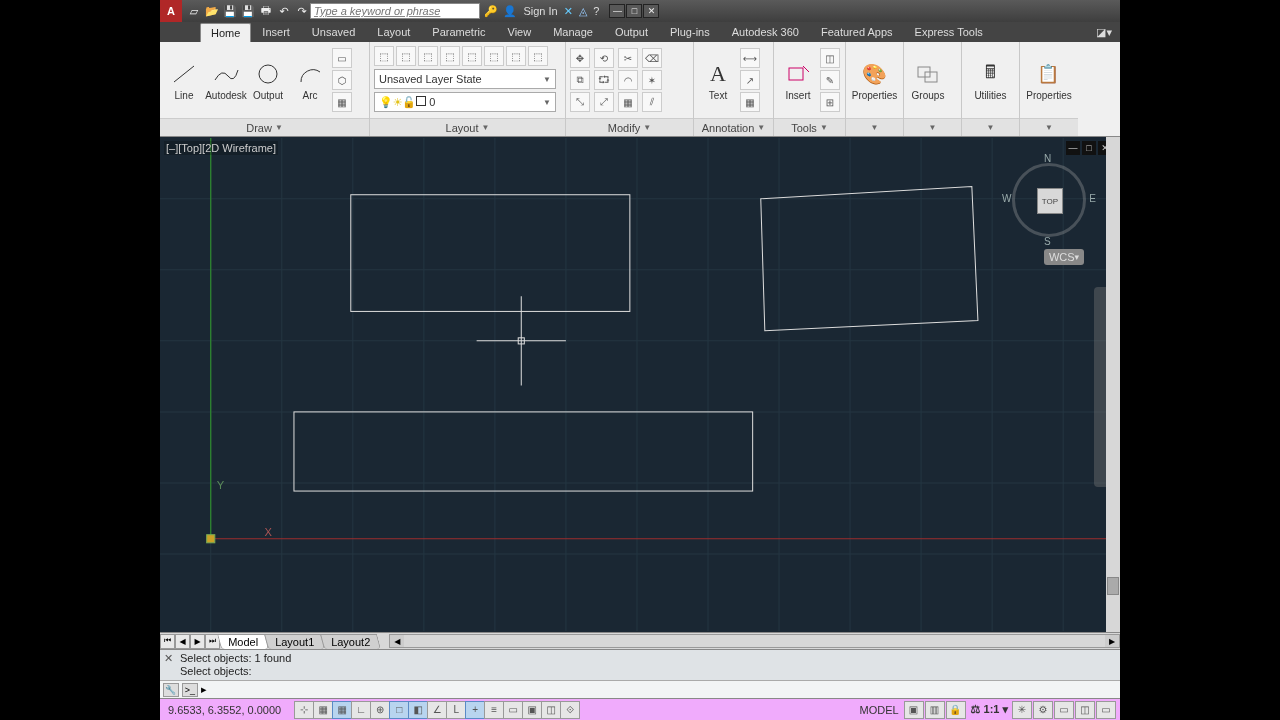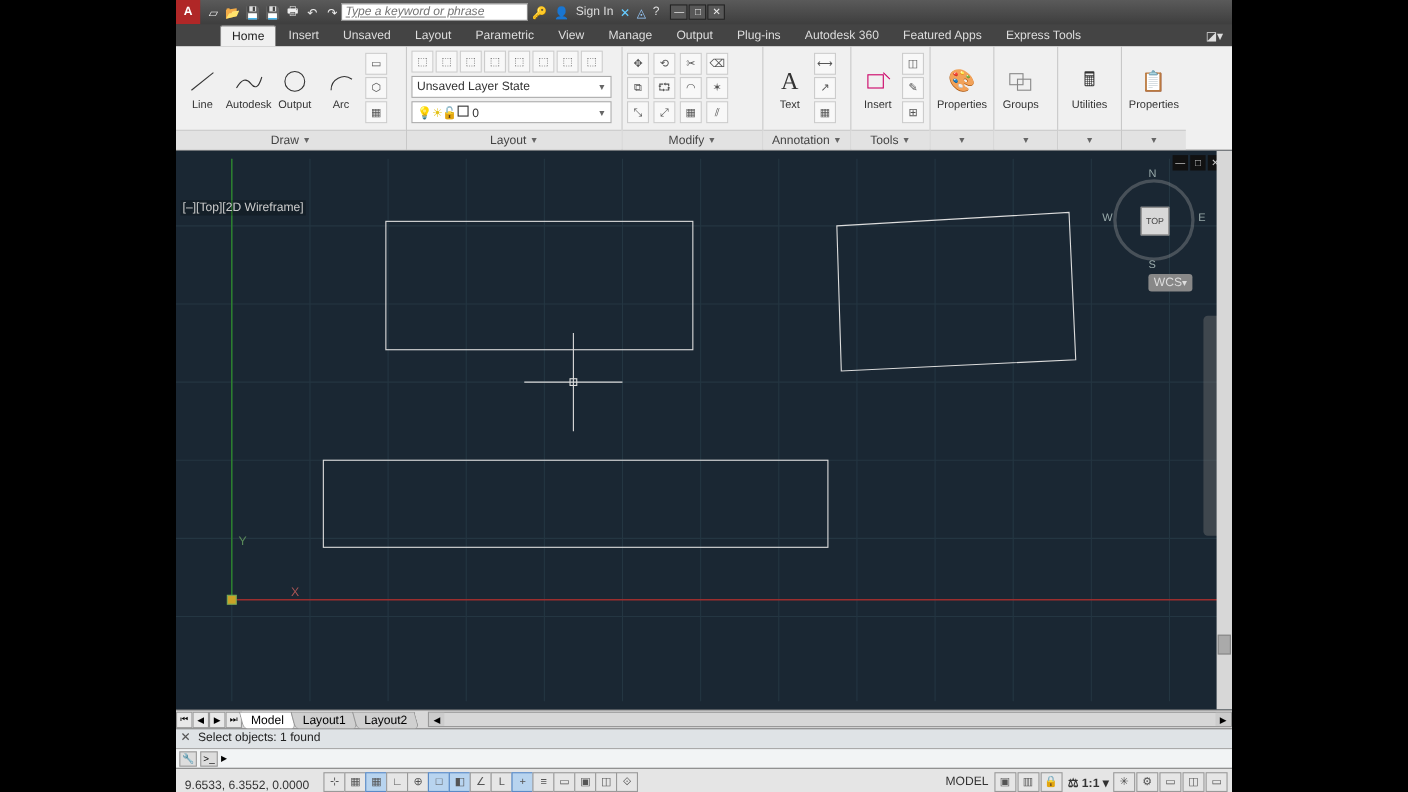--- a/index.html
+++ b/index.html
@@ -40,7 +40,7 @@
 
 
 .draw-wrap { flex:1; position:relative; background:#1a2733; overflow:hidden; }
-.vp-label { position:absolute; left:4px; top:4px; color:#ccc; font-size:11px; background:rgba(0,0,0,.2); padding:1px 2px;margin-top:41px; }
+.vp-label { position:absolute; left:4px; top:4px; color:#ccc; font-size:11px; background:rgba(0,0,0,.2); padding:1px 2px; }
 .vp-btns { position:absolute; right:8px; top:4px; display:flex; gap:2px; }
 .vp-btns span { width:14px;height:14px; background:#111; color:#ccc; display:flex;align-items:center;justify-content:center;font-size:9px;cursor:pointer; }
 svg.canvas { width:100%; height:100%; }

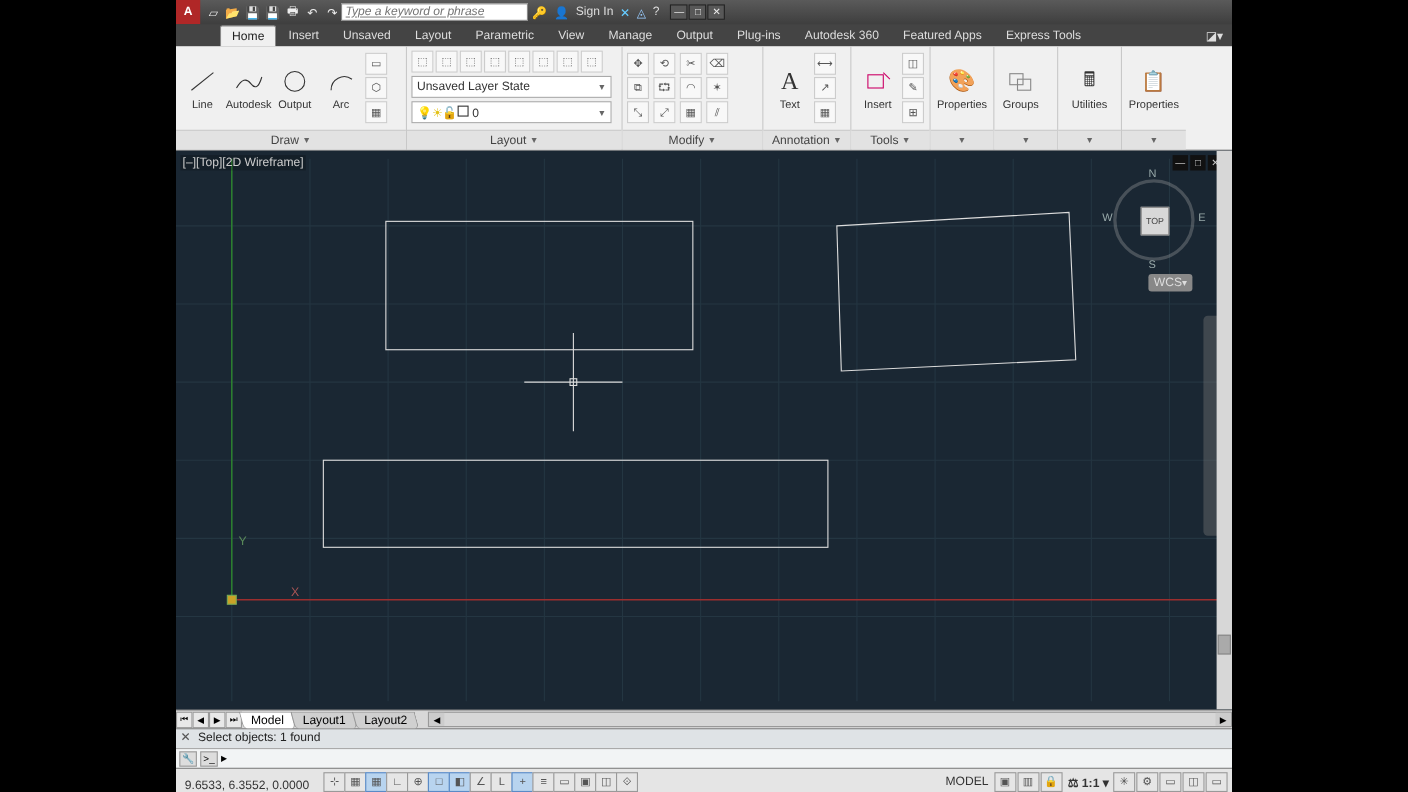--- a/index.html
+++ b/index.html
@@ -412,6 +412,7 @@
     <div class="cmd-hist">
       <span class="close">✕</span>
       <div>Select objects: 1 found</div>
+      <div>Select objects:</div>
     </div>
     <div class="cmd-in">
       <div class="tool">🔧</div>

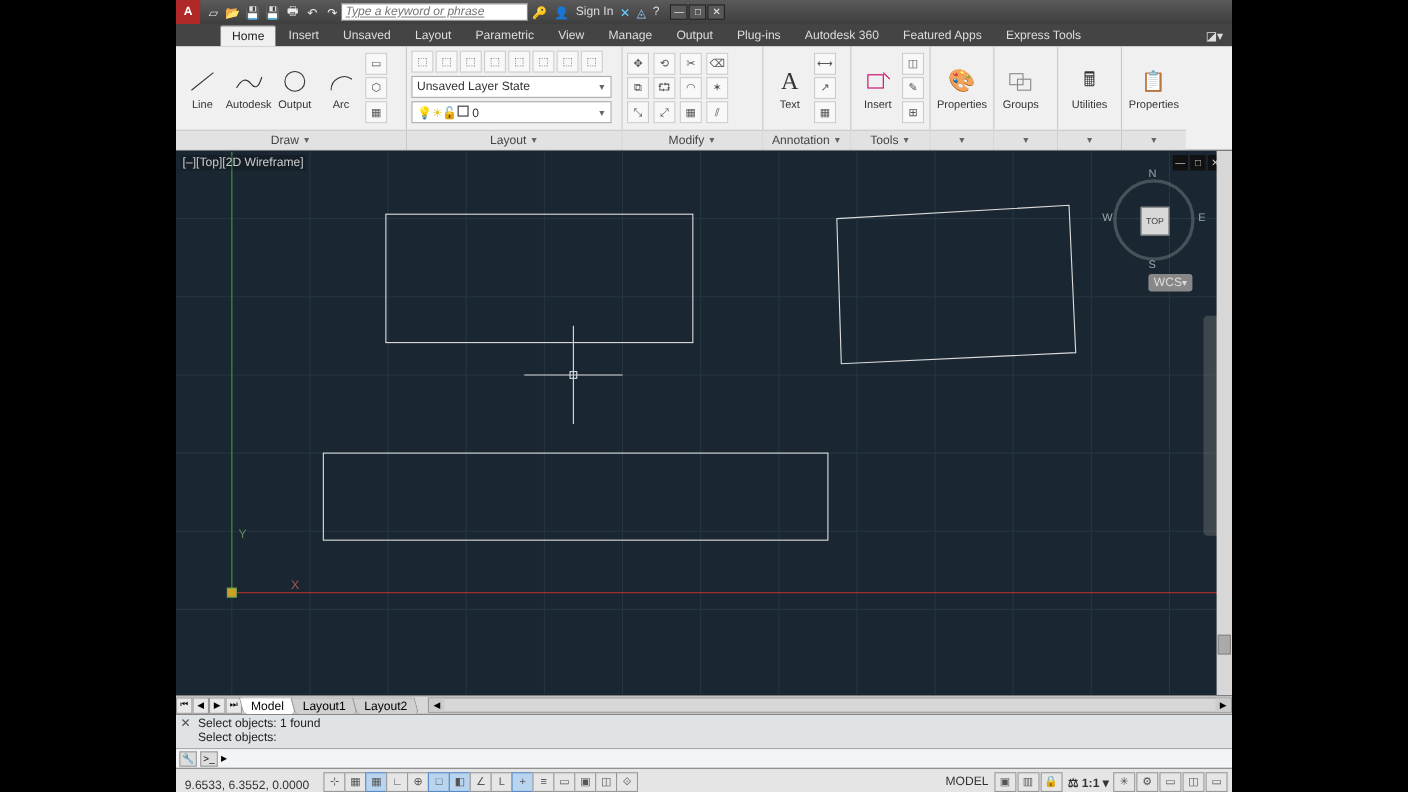--- a/index.html
+++ b/index.html
@@ -83,7 +83,7 @@
 .cmd-in input { flex:0 0 300px; border:none; background:transparent; font-family:Consolas,monospace; outline:none; }
 
 
-.status { height:22px; background:#e5e5e5; border-top:1px solid #888; display:flex; align-items:flex-end; font-size:10px; color:#333; }
+.status { height:22px; background:#f0abfc; border-top:1px solid #888; display:flex; align-items:center; font-size:10px; color:#333; }
 .status .coords { padding:0 8px; }
 .status .btns { display:flex; margin-left:6px; }
 .status .sbn { width:20px;height:18px;border:1px solid #999;background:#e6e6e6;display:flex;align-items:center;justify-content:center;cursor:pointer;font-size:10px;color:#555; margin-left:-1px;}

